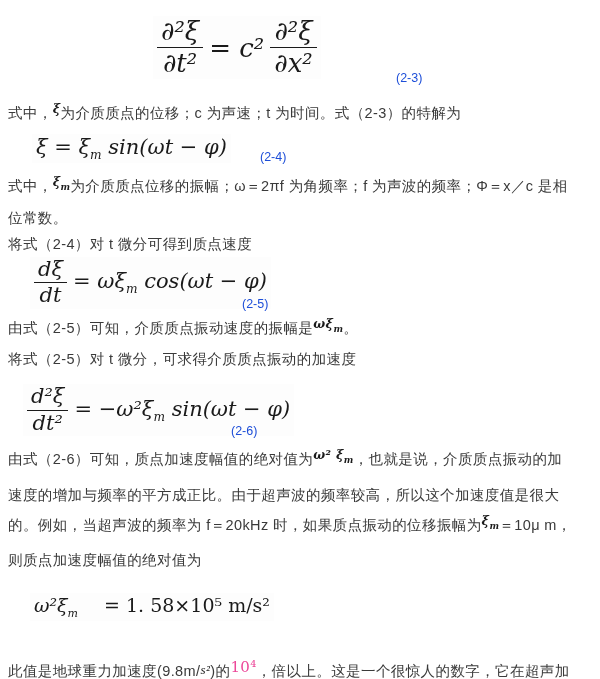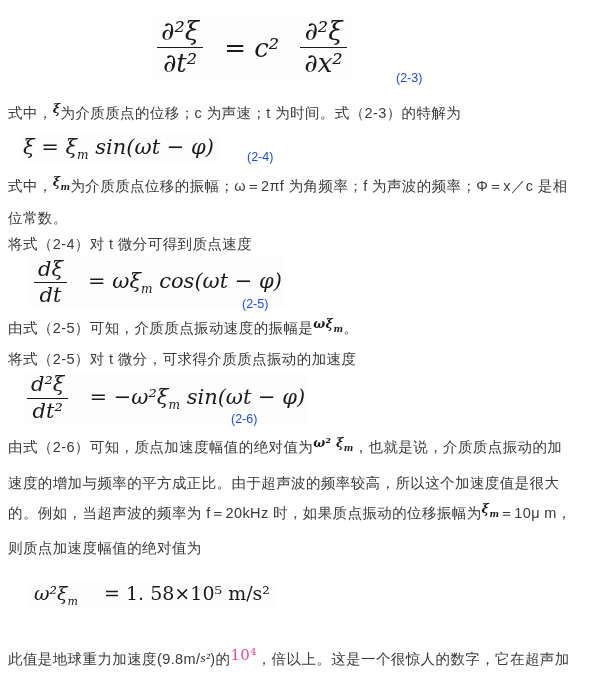--- a/index.html
+++ b/index.html
@@ -18,7 +18,7 @@
 
   
   .eq{position:relative;font-family:"DejaVu Serif",serif;font-style:italic;color:#1a1a1a;}
-  .eq-content{display:inline-flex;align-items:center;gap:21px;background:#fdfdfd;padding:1px 4px;}
+  .eq-content{display:inline-flex;align-items:center;gap:6px;background:#fdfdfd;padding:1px 4px;}
   .eq-rest{display:inline;white-space:nowrap;}
   .frac{display:inline-flex;flex-direction:column;align-items:center;line-height:1.12;}
   .frac .num{padding:0 4px 1px;border-bottom:1.6px solid #1a1a1a;}

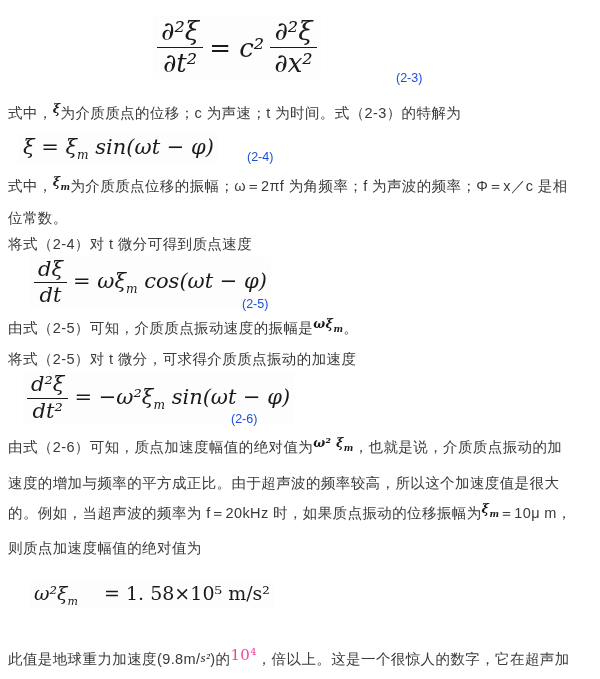--- a/index.html
+++ b/index.html
@@ -32,7 +32,7 @@
   }
   .eq23{font-size:26px;margin:0 0 0 145px;}
   .eq23 .eq-label{left:243px;bottom:-6px;}
-  .eq24{font-size:21px;margin:10px 0 0 11px;}
+  .eq24{font-size:21px;margin:10px 0 0 24px;}
   .eq24 .eq-label{left:228px;top:16px;}
   .eq25{font-size:21px;margin:0 0 0 22px;}
   .eq25 .eq-label{left:212px;bottom:-2px;}

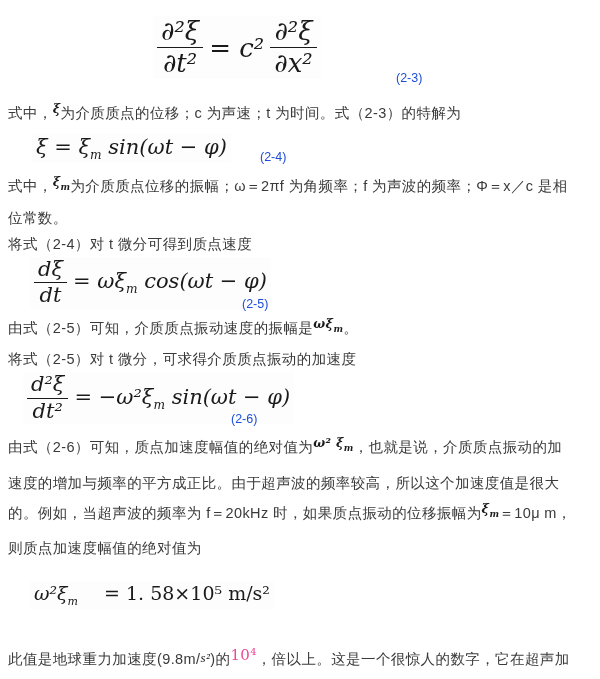--- a/index.html
+++ b/index.html
@@ -36,7 +36,7 @@
   .eq24 .eq-label{left:228px;top:16px;}
   .eq25{font-size:21px;margin:0 0 0 22px;}
   .eq25 .eq-label{left:212px;bottom:-2px;}
-  .eq26{font-size:21px;margin:0 0 0 15px;}
+  .eq26{font-size:21px;margin:12px 0 0 15px;}
   .eq26 .eq-label{left:208px;bottom:-2px;}
   .eqr{font-size:19px;margin:18px 0 0 22px;}
 

